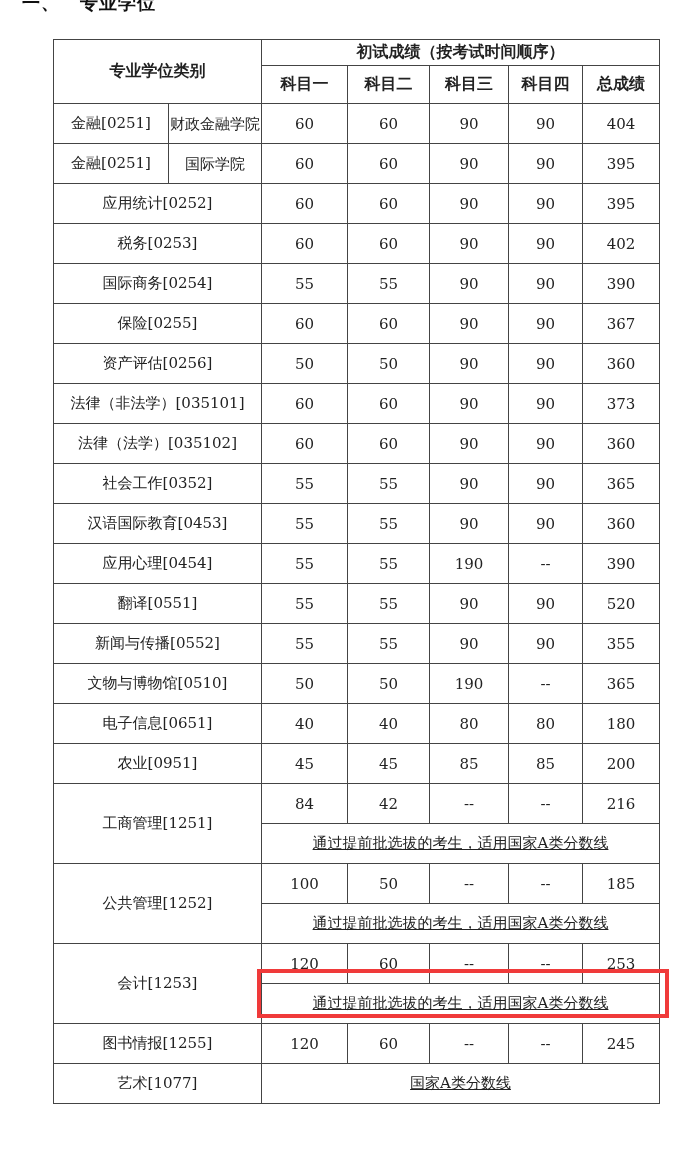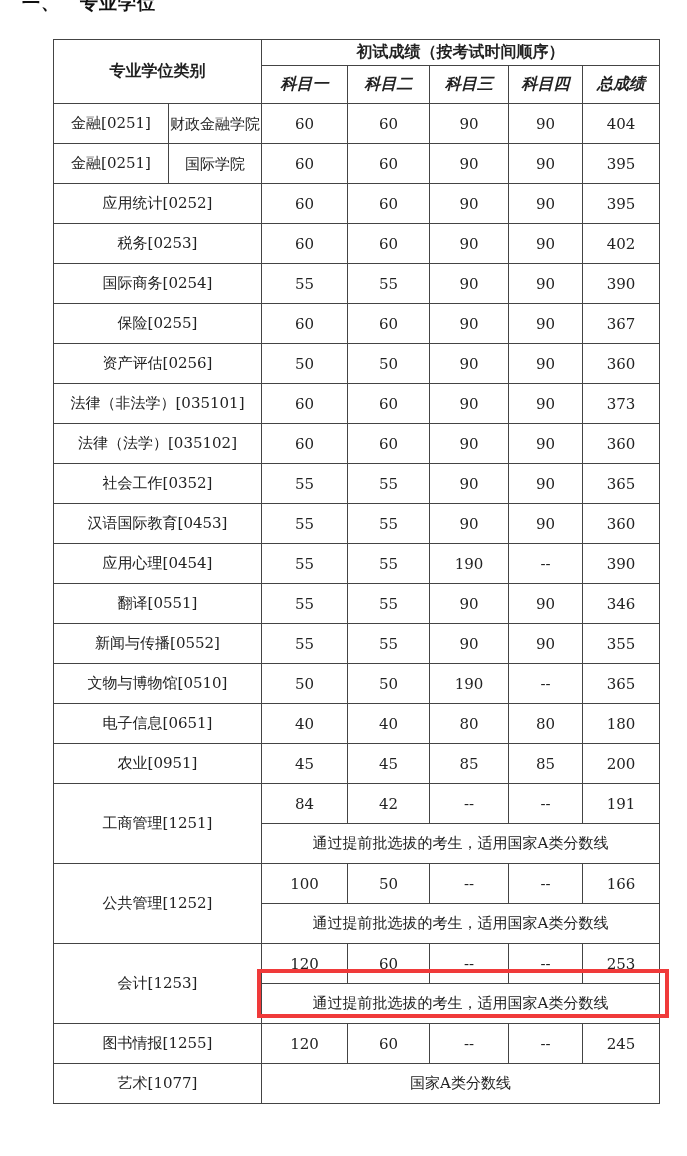--- a/index.html
+++ b/index.html
@@ -14,7 +14,7 @@
                  padding:0; font-size:15px; font-weight:normal; overflow:hidden; white-space:nowrap; }
   table.scores th { font-weight:bold; font-family:"DejaVu Sans","Liberation Sans",sans-serif; font-size:16px; }
   .h1 { height:26px; }
-  .h2 { height:38px;font-style:italic; }
+  .h2 { height:38px; }
   .r  { height:40px; }
   .rs { height:40px; }
   .sub { font-size:15px; line-height:18px; white-space:normal !important; }

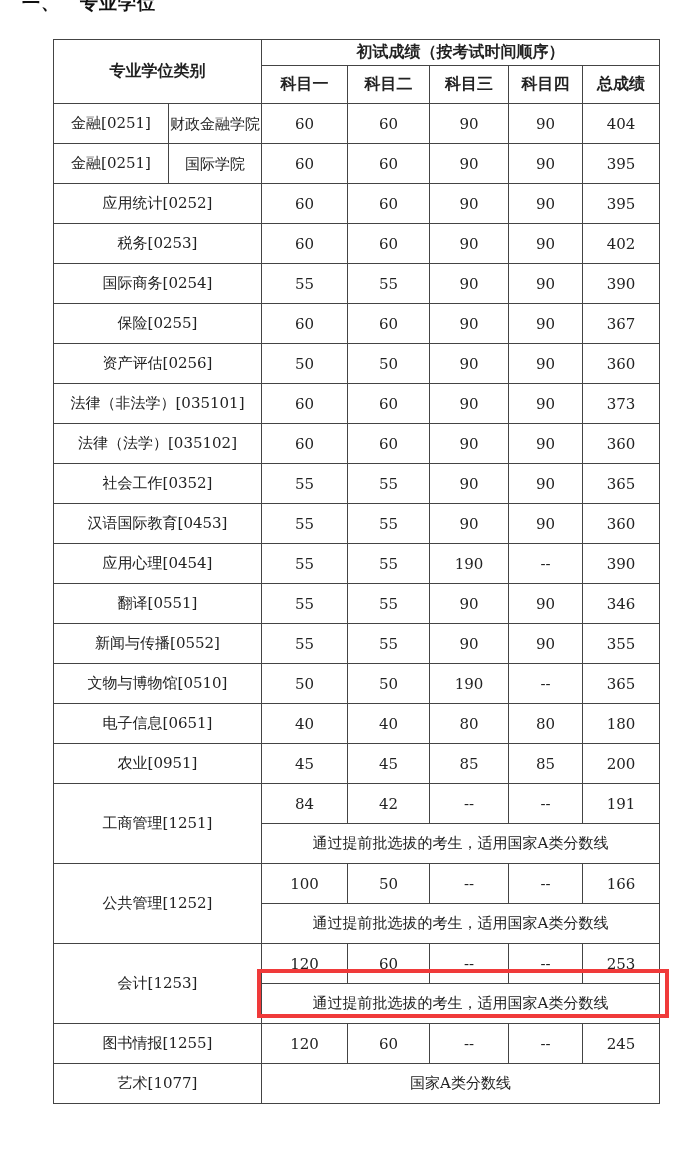--- a/index.html
+++ b/index.html
@@ -155,7 +155,7 @@
         <td>55</td>
         <td>90</td>
         <td>90</td>
-        <td>346</td>
+        <td>520</td>
       </tr>
       <tr class="r">
         <td colspan="2">新闻与传播[0552]</td>

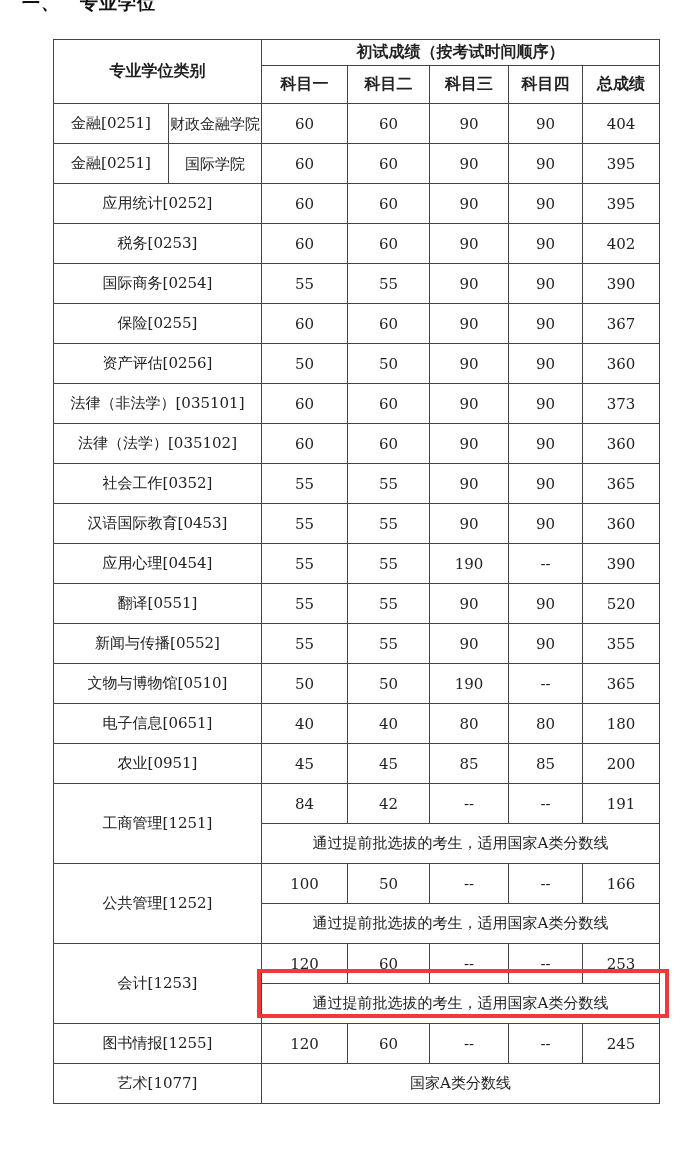--- a/index.html
+++ b/index.html
@@ -195,7 +195,7 @@
         <td>42</td>
         <td>--</td>
         <td>--</td>
-        <td>191</td>
+        <td>216</td>
       </tr>
       <tr class="rs">
         <td colspan="5" class="note">通过提前批选拔的考生，适用国家A类分数线</td>

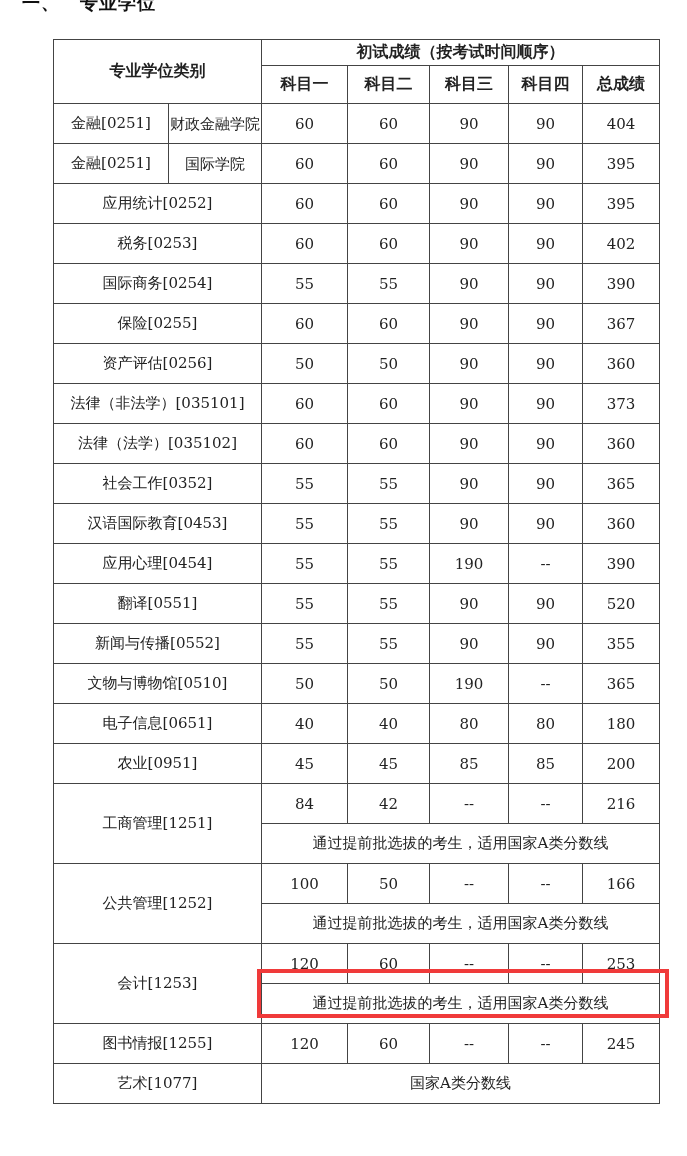--- a/index.html
+++ b/index.html
@@ -18,7 +18,7 @@
   .r  { height:40px; }
   .rs { height:40px; }
   .sub { font-size:15px; line-height:18px; white-space:normal !important; }
-  .note { font-size:15px; }
+  .note { font-size:15px;text-decoration:underline; }
   .highlight { position:absolute; left:257px; top:969px; width:404px; height:41px;
                border:4px solid #f03a3a; pointer-events:none; }
 </style>

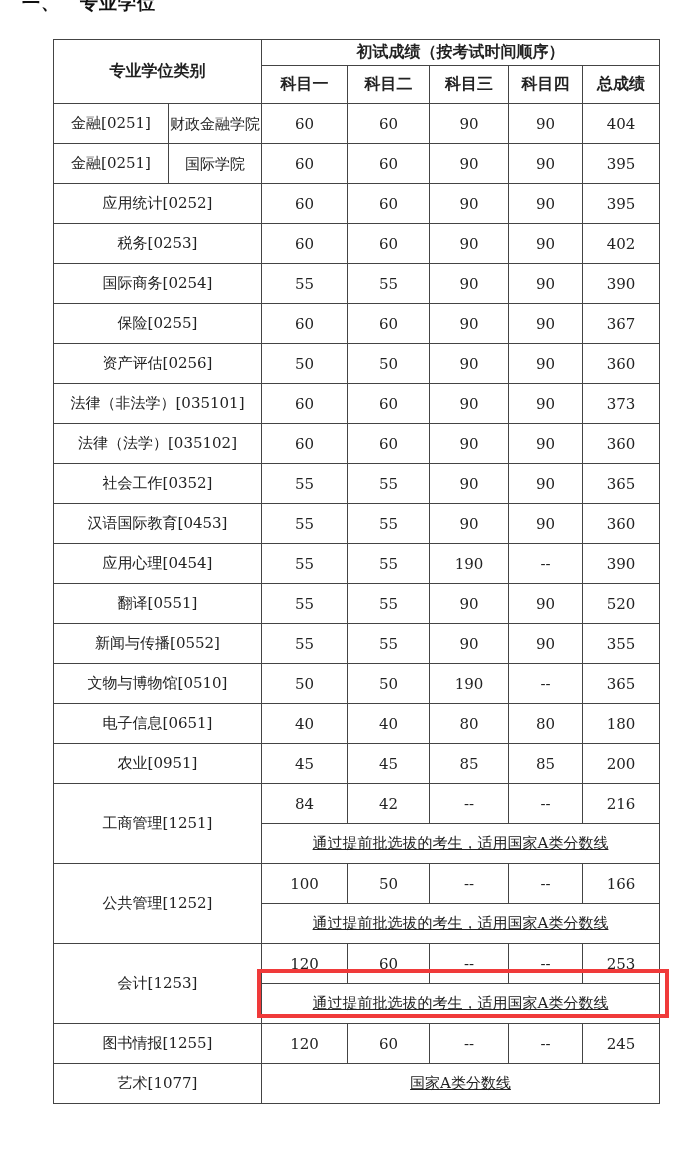--- a/index.html
+++ b/index.html
@@ -206,7 +206,7 @@
         <td>50</td>
         <td>--</td>
         <td>--</td>
-        <td>166</td>
+        <td>185</td>
       </tr>
       <tr class="rs">
         <td colspan="5" class="note">通过提前批选拔的考生，适用国家A类分数线</td>

